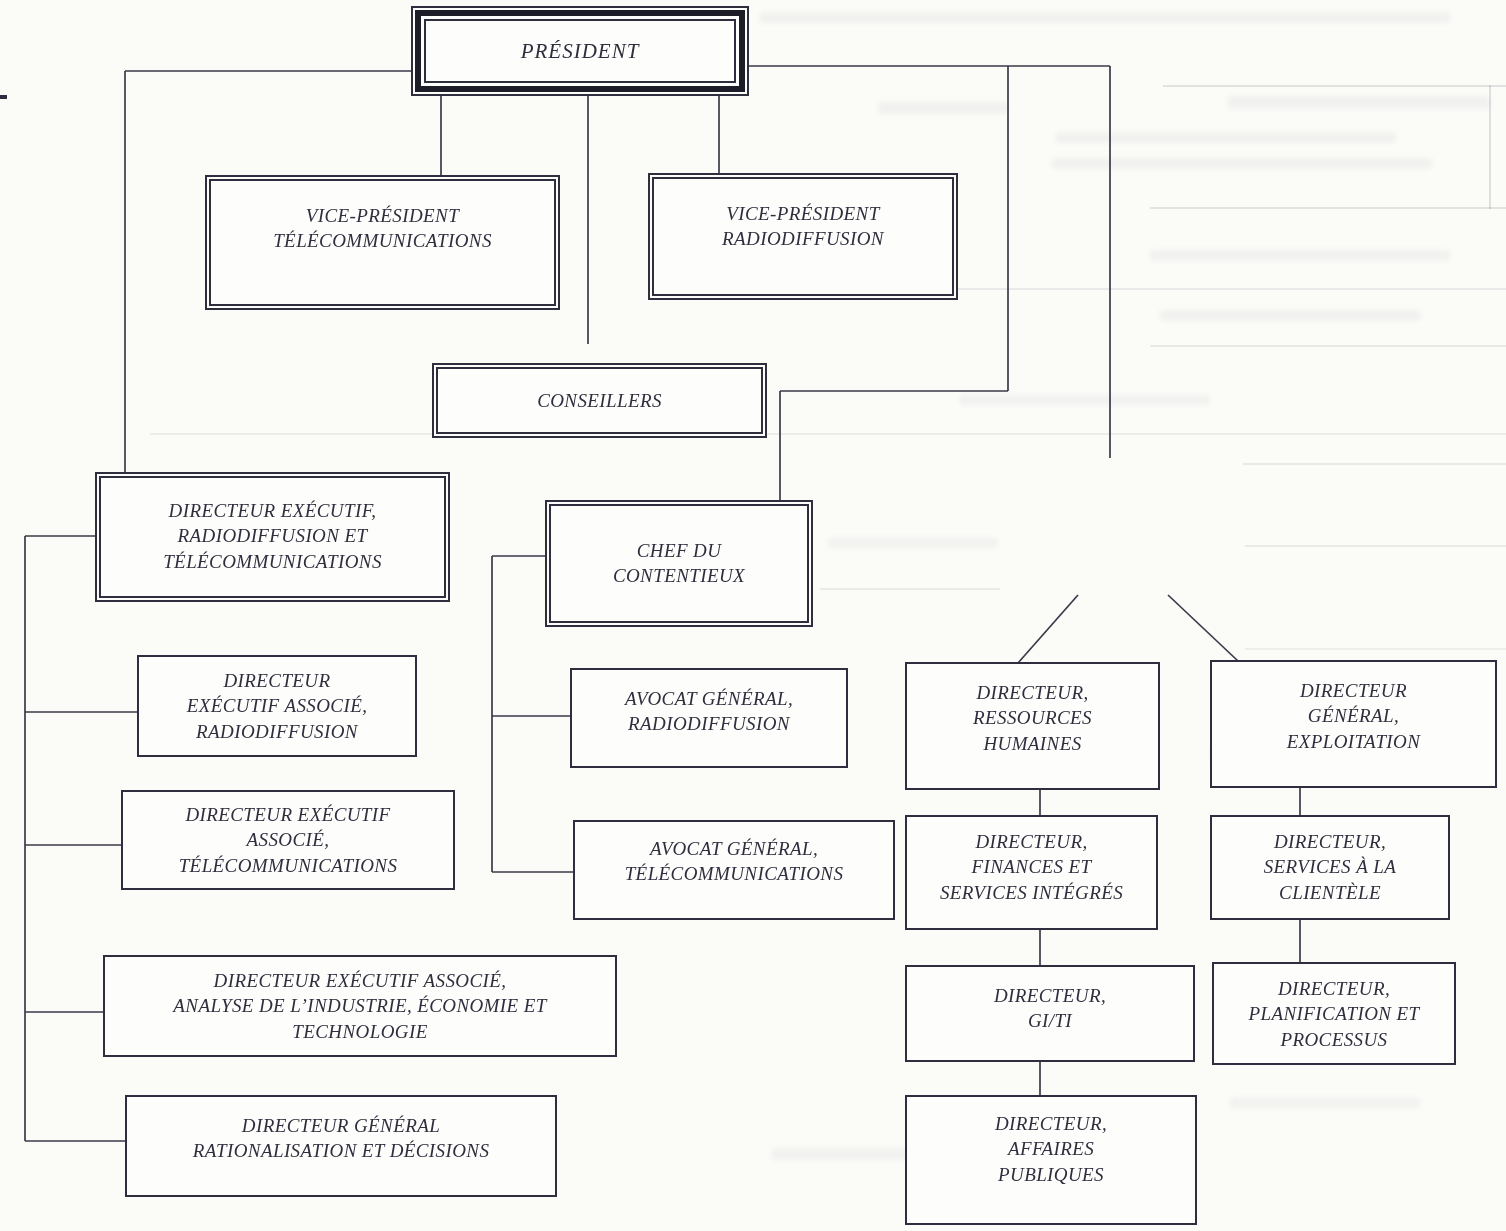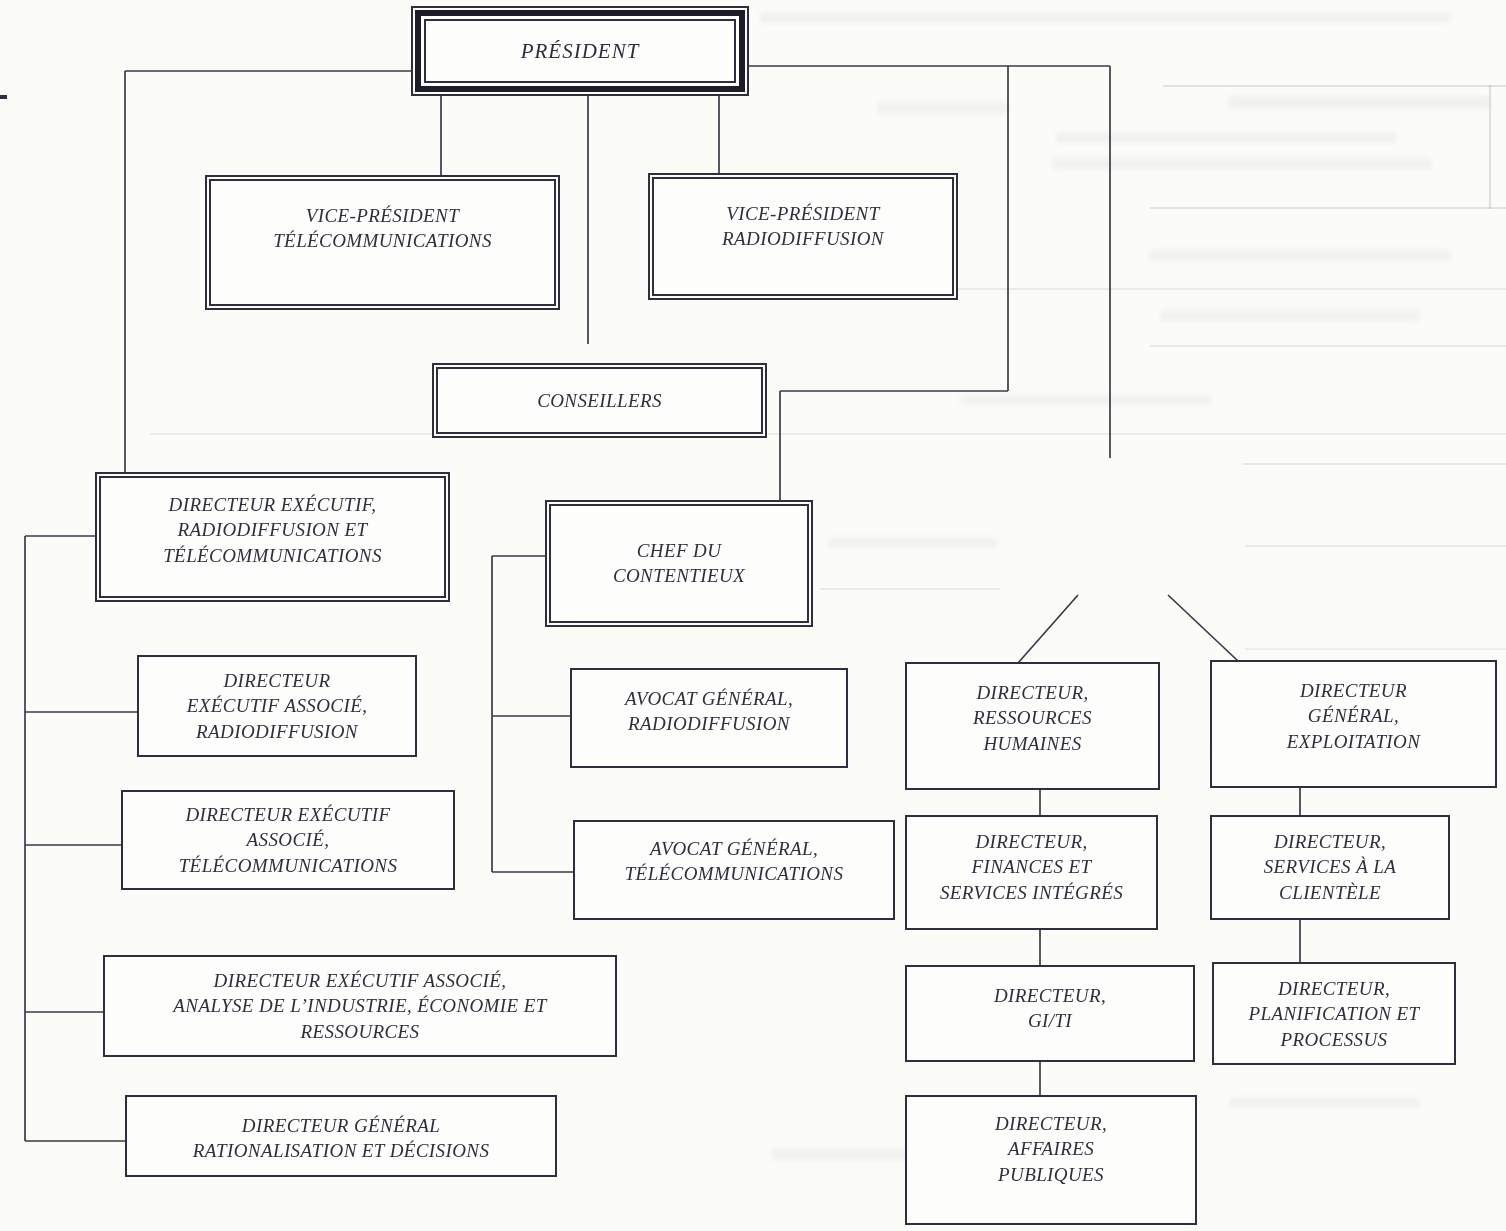--- a/index.html
+++ b/index.html
@@ -40,7 +40,7 @@
   #n-vp-tel      {left:205px;top:175px; width:355px;height:135px;padding-top:22px;}
   #n-vp-radio    {left:648px;top:173px; width:310px;height:127px;padding-top:22px;}
   #n-conseillers {left:432px;top:343px; width:335px;height:75px;margin-top:20px;}
-  #n-dir-exec-rt {left:95px; top:472px; width:355px;height:130px;padding-top:14px;}
+  #n-dir-exec-rt {left:95px; top:472px; width:355px;height:130px;padding-top:20px;}
   #n-chef        {left:545px;top:500px; width:268px;height:127px;padding-top:32px;}
   #n-sg          {left:1005px;top:457px;width:235px;height:138px;}
   #n-assoc-radio {left:137px;top:655px; width:280px;height:102px;}

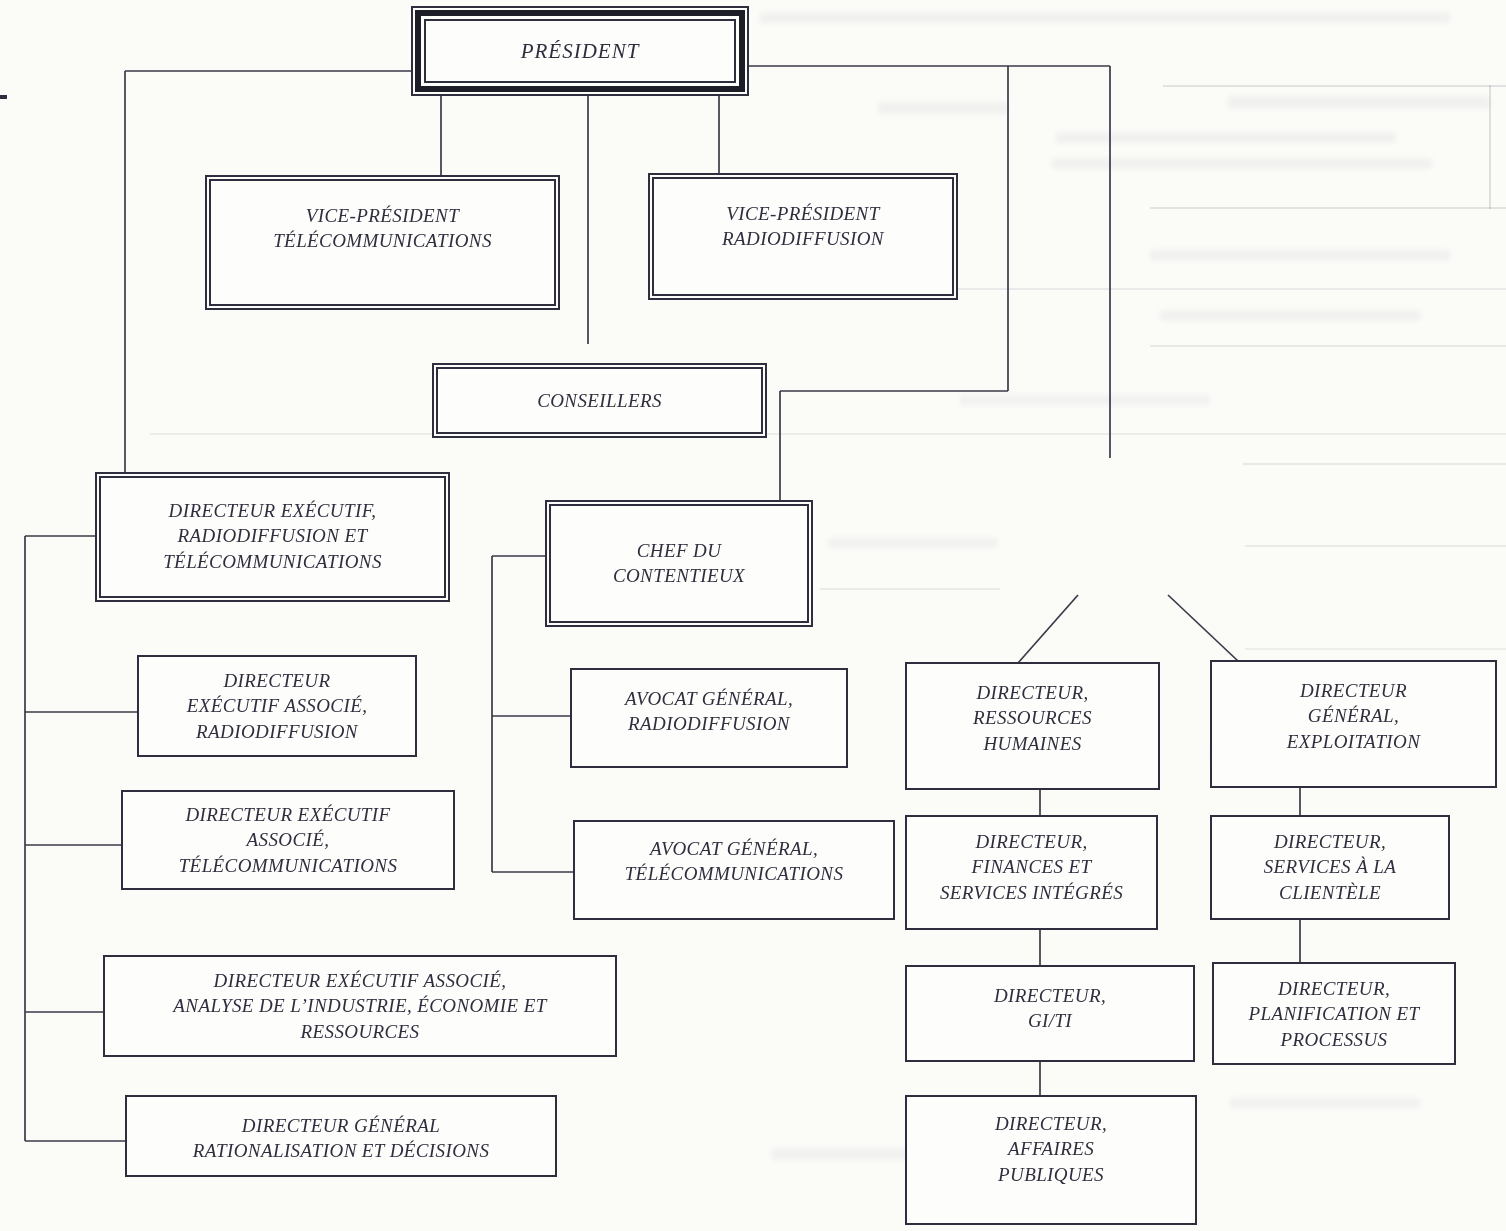--- a/index.html
+++ b/index.html
@@ -171,7 +171,7 @@
   <div class="node single vc" id="n-analyse">
     <span class="lbl">DIRECTEUR EXÉCUTIF ASSOCIÉ,
 ANALYSE DE L’INDUSTRIE, ÉCONOMIE ET
-RESSOURCES</span>
+TECHNOLOGIE</span>
   </div>
 
   <div class="node single" id="n-rational">

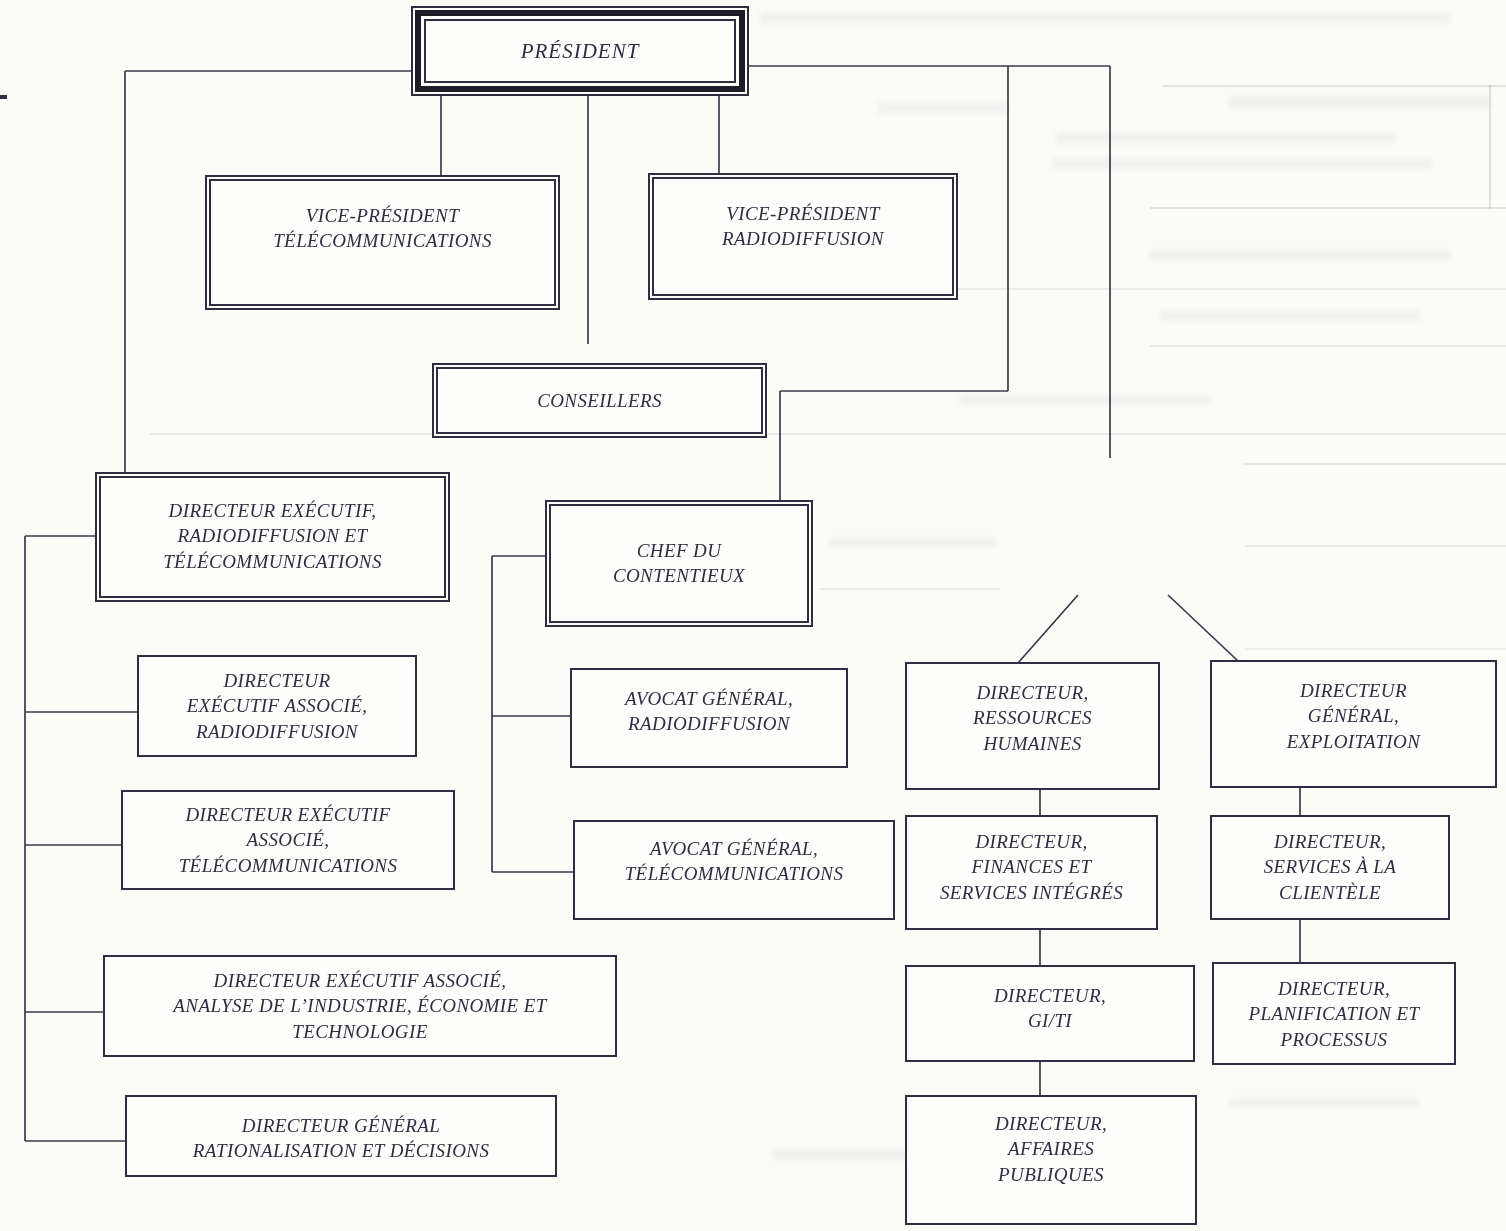--- a/index.html
+++ b/index.html
@@ -46,7 +46,7 @@
   #n-assoc-radio {left:137px;top:655px; width:280px;height:102px;}
   #n-assoc-tel   {left:121px;top:790px; width:334px;height:100px;}
   #n-analyse     {left:103px;top:955px; width:514px;height:102px;}
-  #n-rational    {left:125px;top:1095px;width:432px;height:82px;padding-top:16px;}
+  #n-rational    {left:125px;top:1095px;width:432px;height:102px;padding-top:16px;}
   #n-avocat-radio{left:570px;top:668px; width:278px;height:100px;padding-top:16px;}
   #n-avocat-tel  {left:573px;top:820px; width:322px;height:100px;padding-top:14px;}
   #n-rh          {left:905px;top:662px; width:255px;height:128px;padding-top:16px;}

